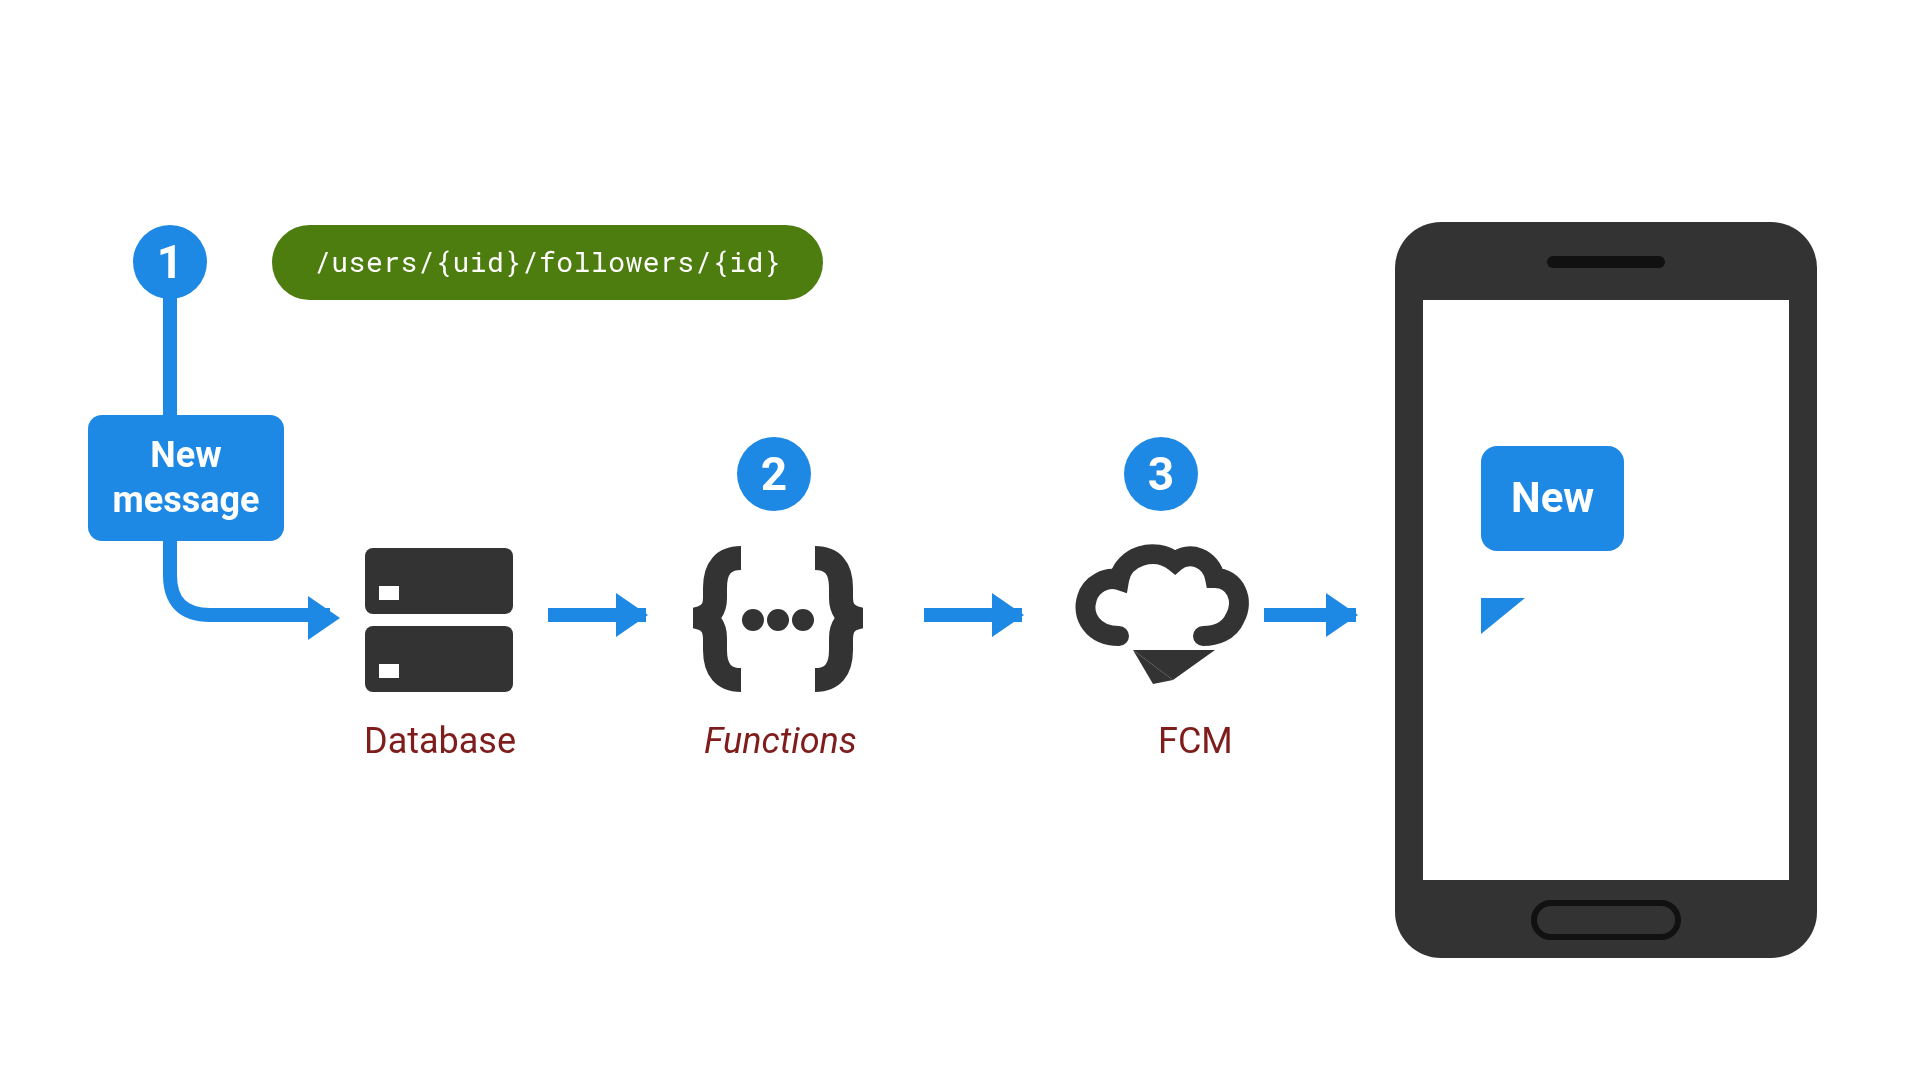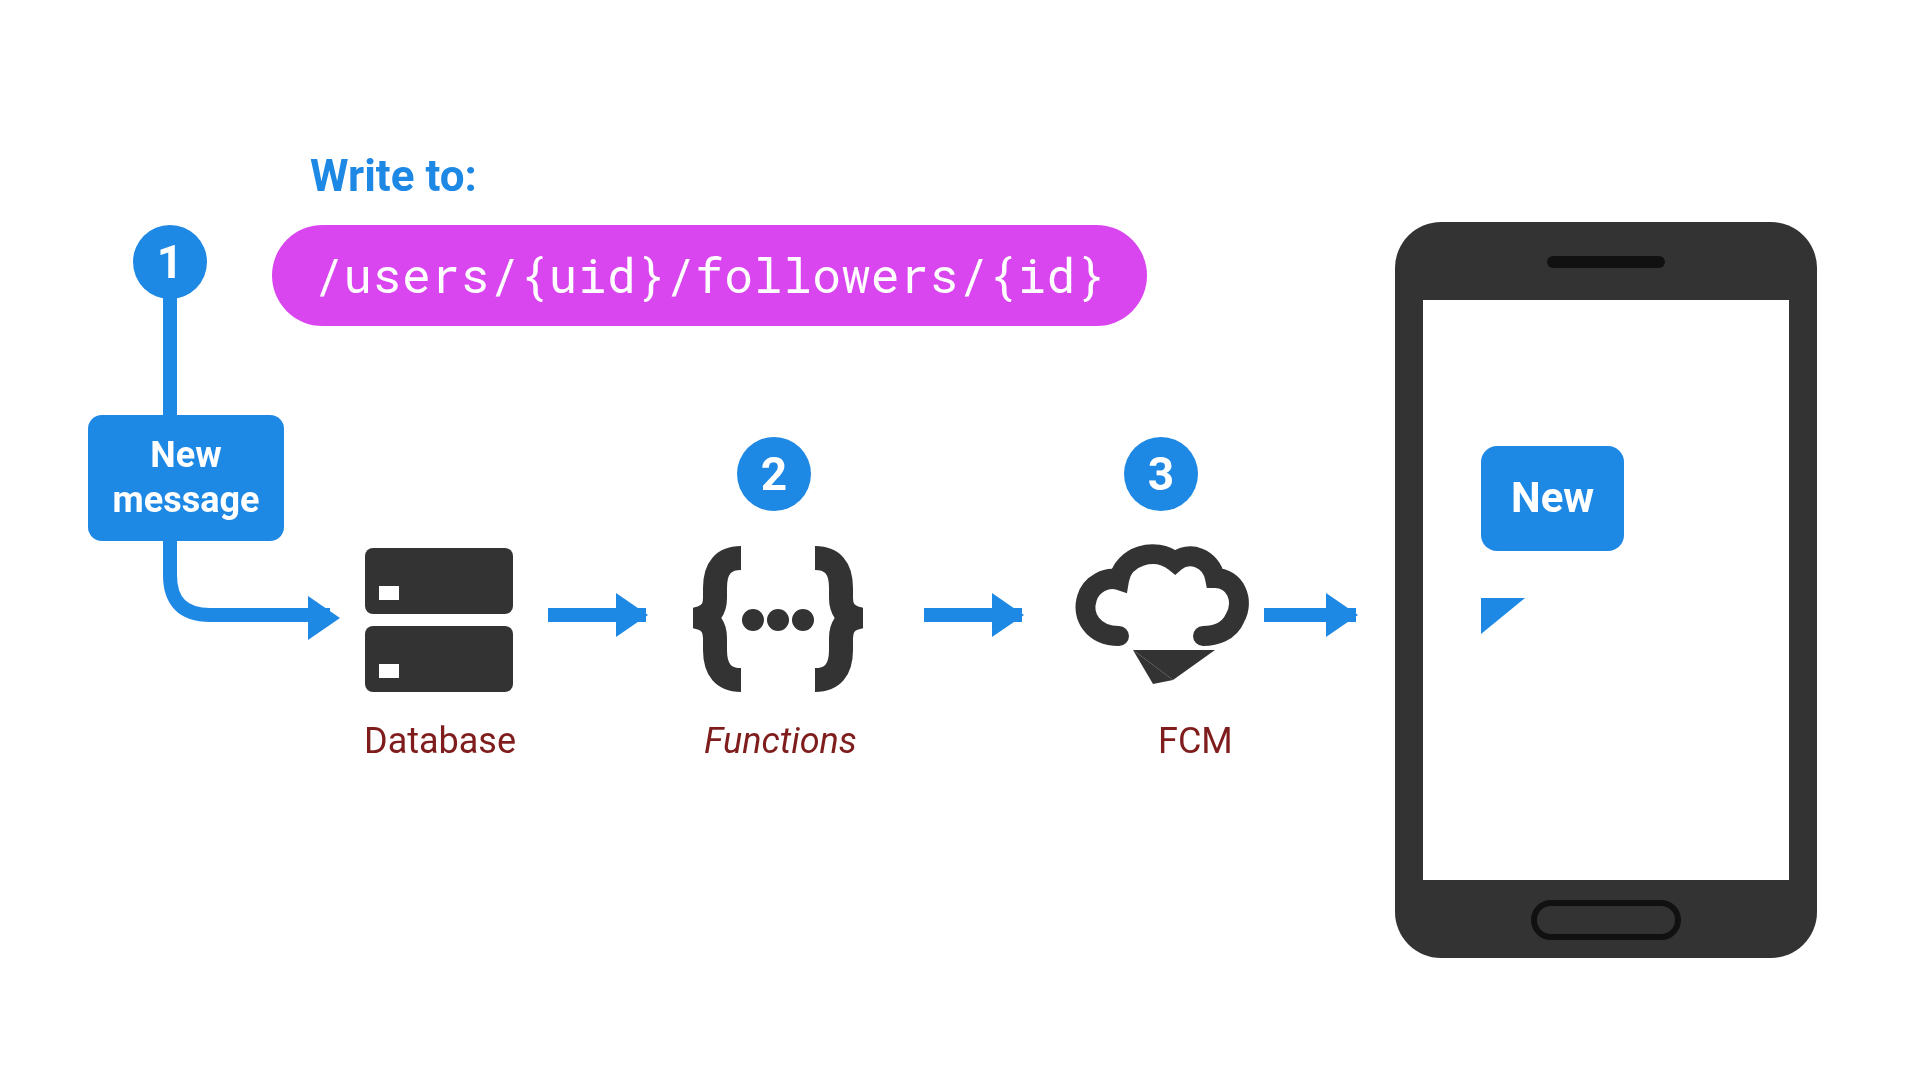--- a/index.html
+++ b/index.html
@@ -213,7 +213,6 @@
 
 <div class="canvas">
 
-  <div class="write-label">Write to:</div>
   <div class="path-pill">/users/{uid}/followers/{id}</div>
 
   <div class="step-badge step1">1</div>

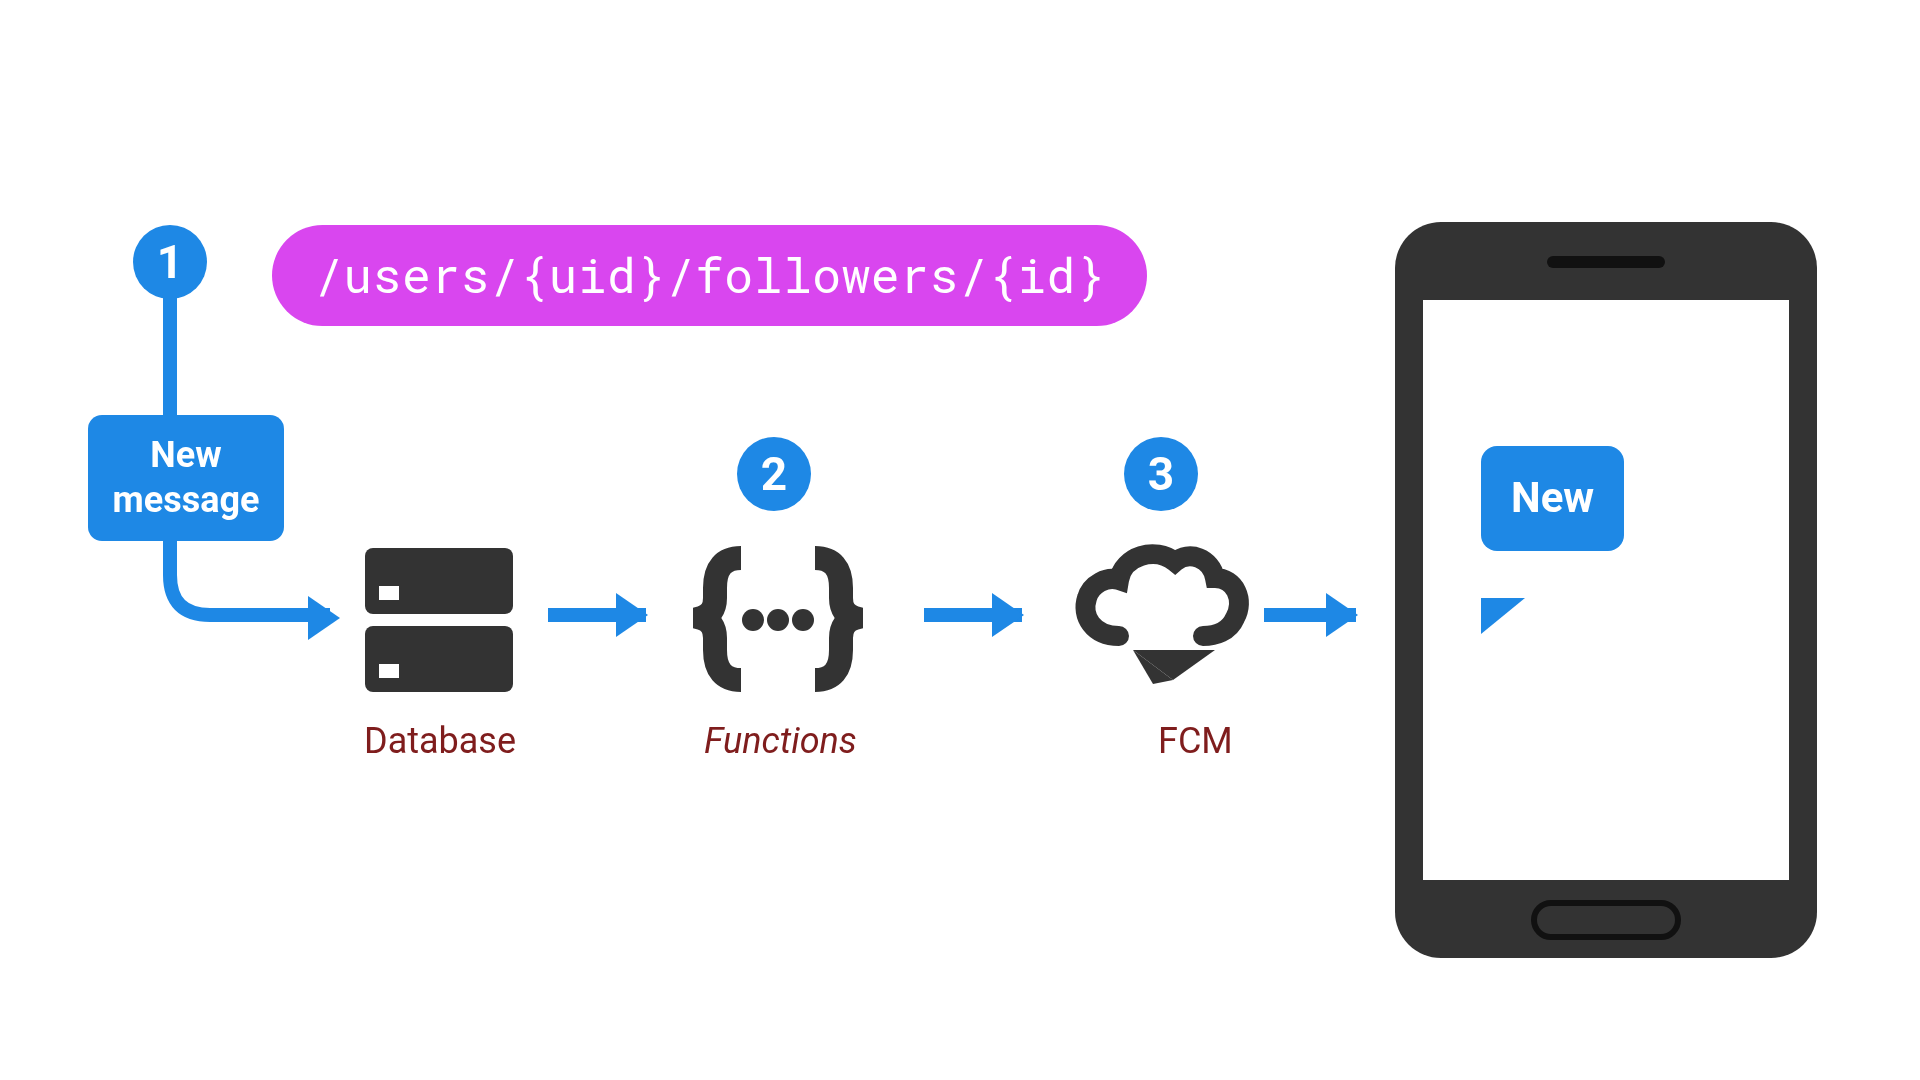--- a/index.html
+++ b/index.html
@@ -27,10 +27,10 @@
     position: absolute;
     left: 272px;
     top: 225px;
-    background: #d946ef;
+    background: #4d7c0f;
     color: #fff;
     font-family: 'Roboto Mono', 'Courier New', monospace;
-    font-size: 48px;
+    font-size: 28px;
     padding: 18px 42px 20px 42px;
     border-radius: 999px;
     letter-spacing: 0.5px;

